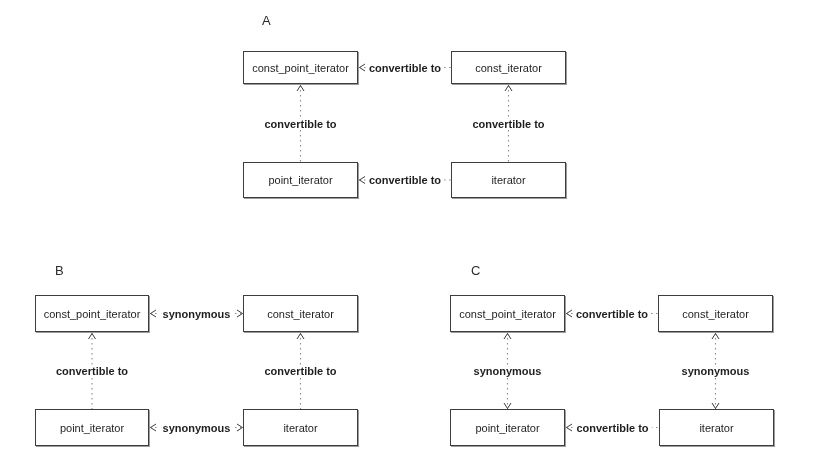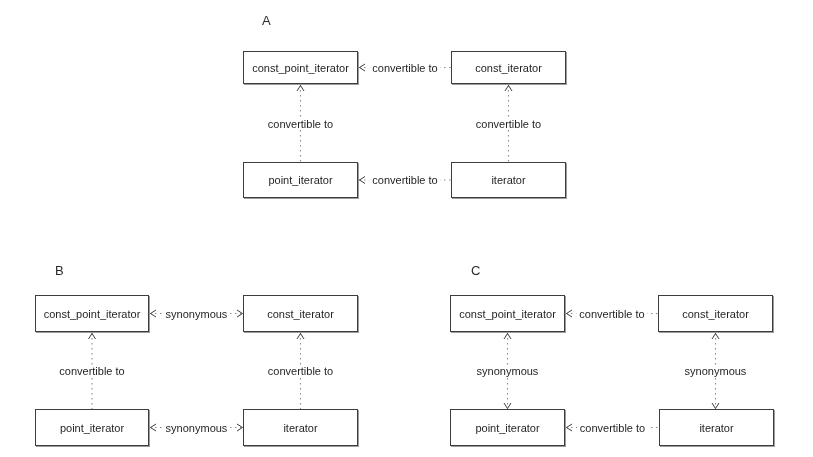--- a/index.html
+++ b/index.html
@@ -38,6 +38,7 @@
     font-size: 11px;
     color: #1f1f1f;
     white-space: nowrap;
+    font-weight: bold;
   }
 </style>
 </head>

